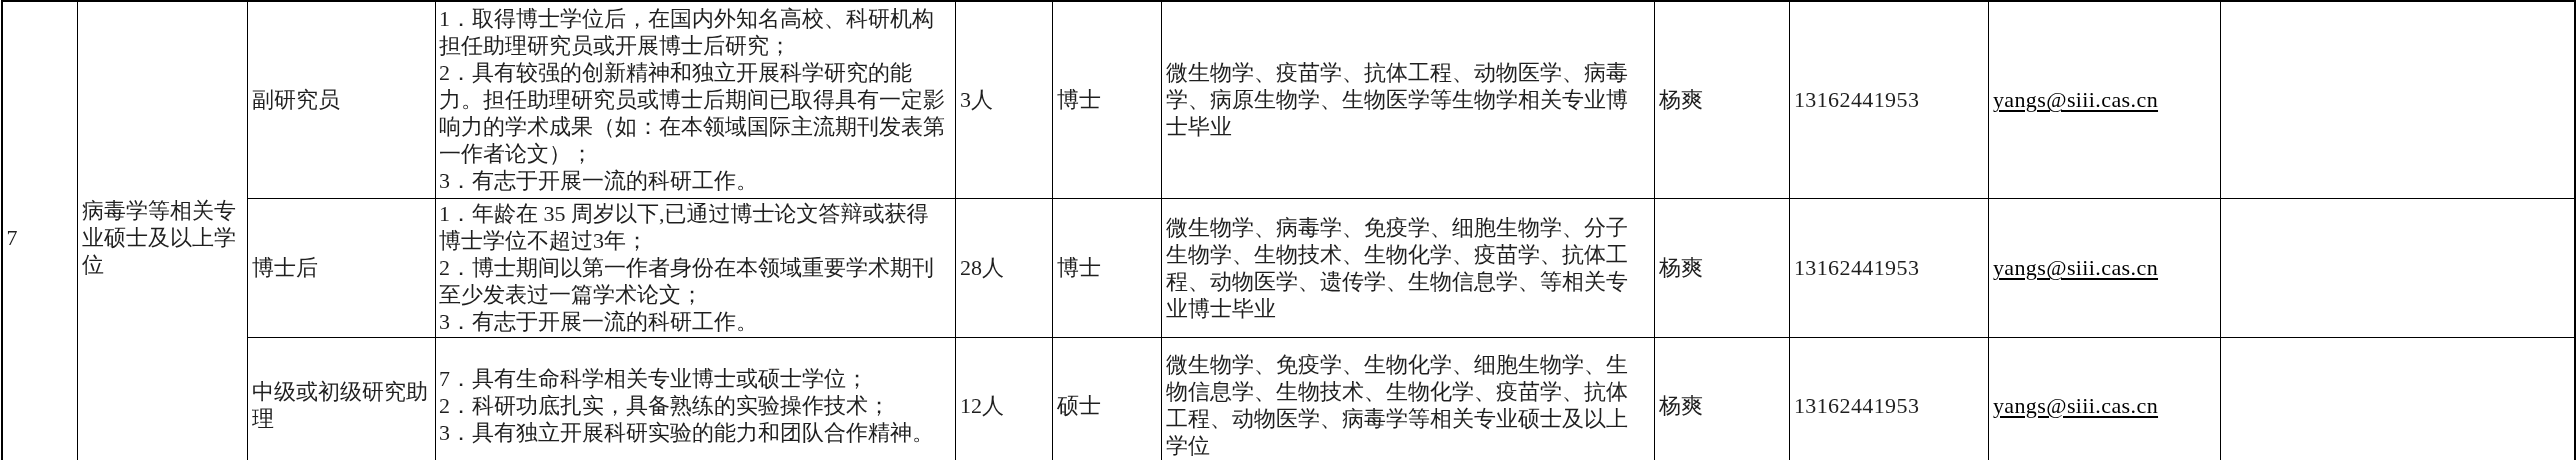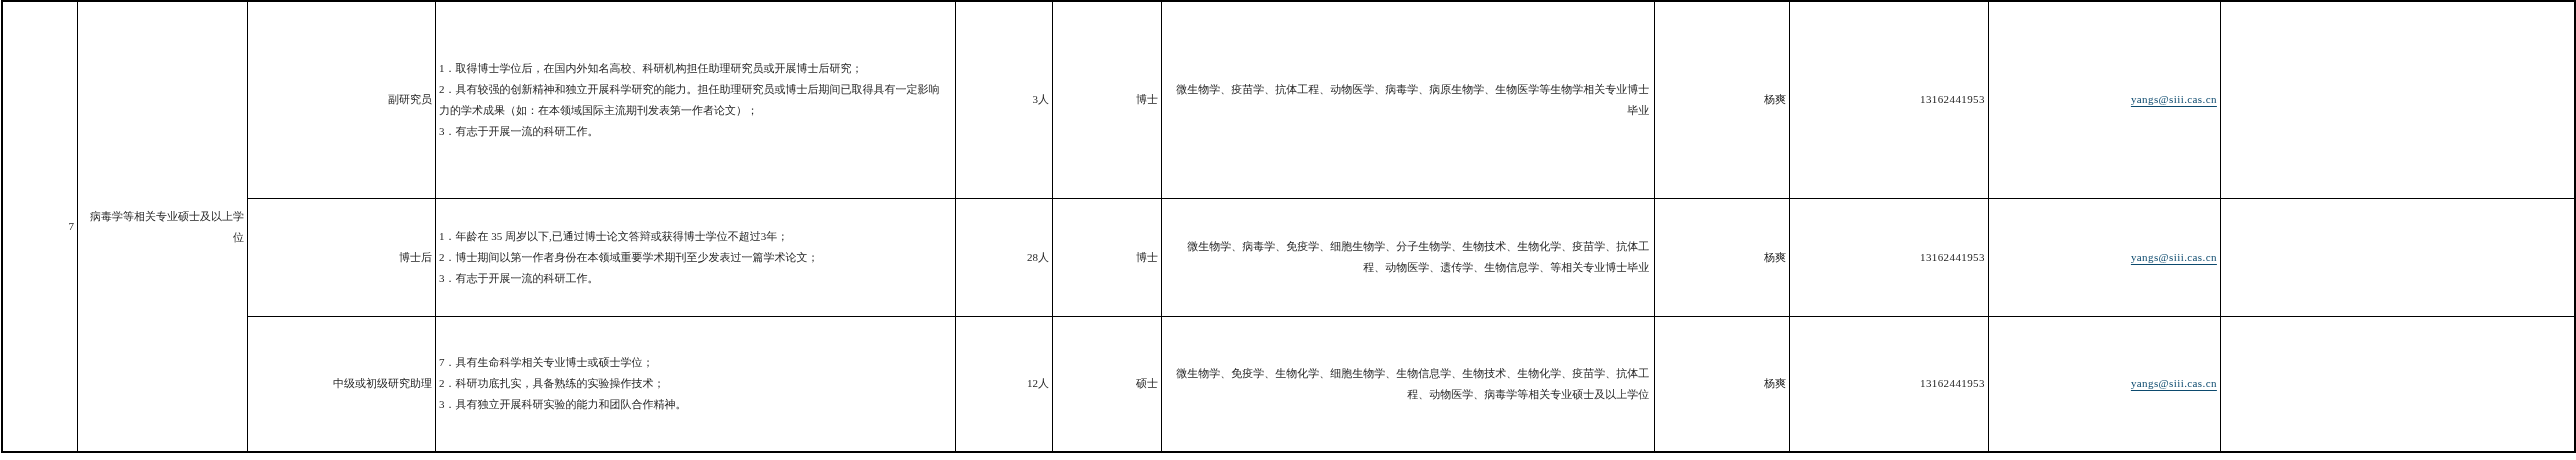--- a/index.html
+++ b/index.html
@@ -26,8 +26,8 @@
   }
   table.recruit td {
     border: 1.7px solid #000000;
-    font-size: 11px;
-    line-height: 21px;
+    font-size: 22px;
+    line-height: 27px;
     color: #1f1f1f;
     vertical-align: middle;
     overflow: hidden;

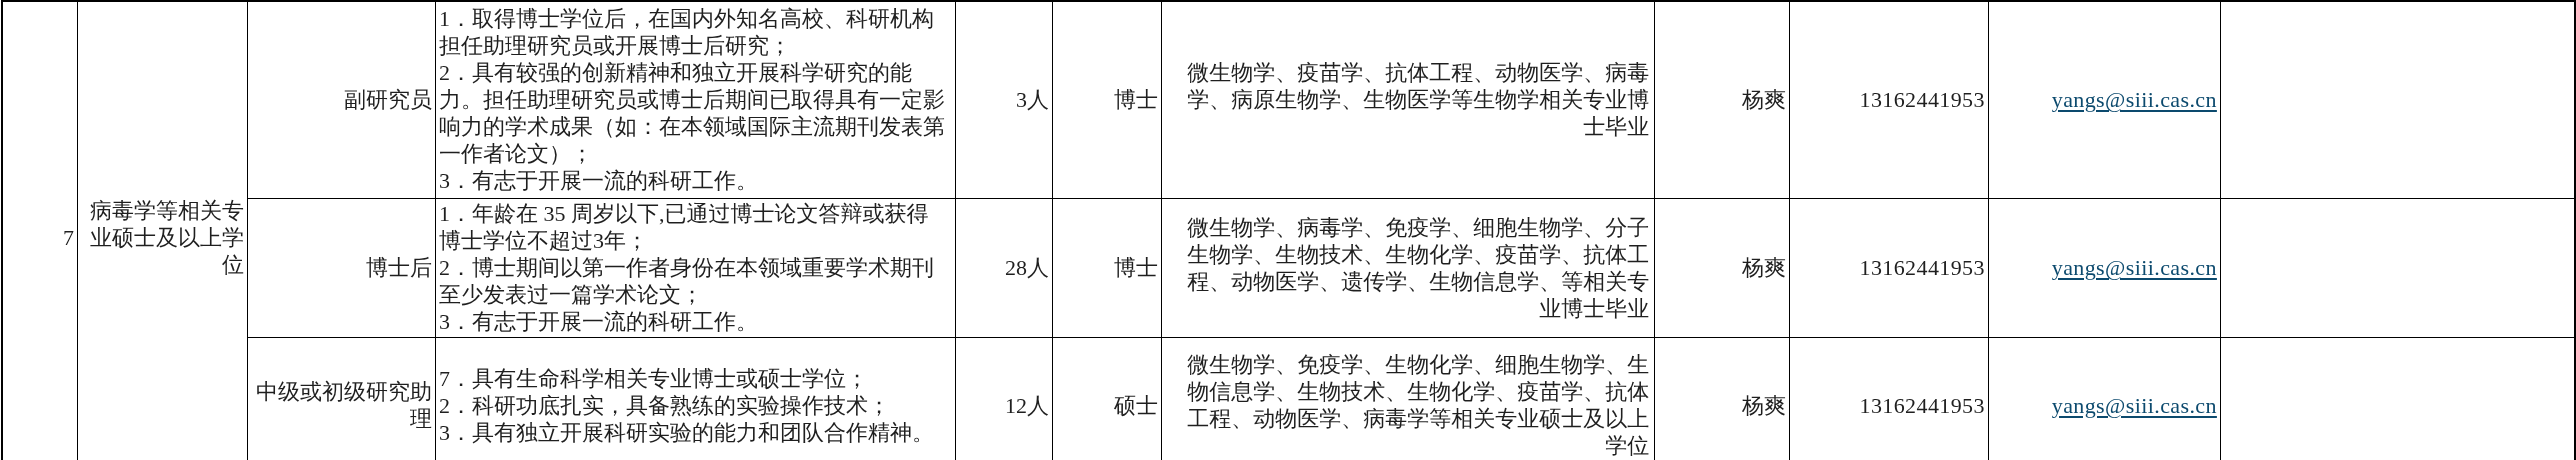--- a/index.html
+++ b/index.html
@@ -45,7 +45,7 @@
     line-height: 19px;
   }
   td.majors {
-    text-align: right;
+    text-align: left;
     padding: 1.7px 5.2px 1.7px 3.5px;
     line-height: 19px;
   }

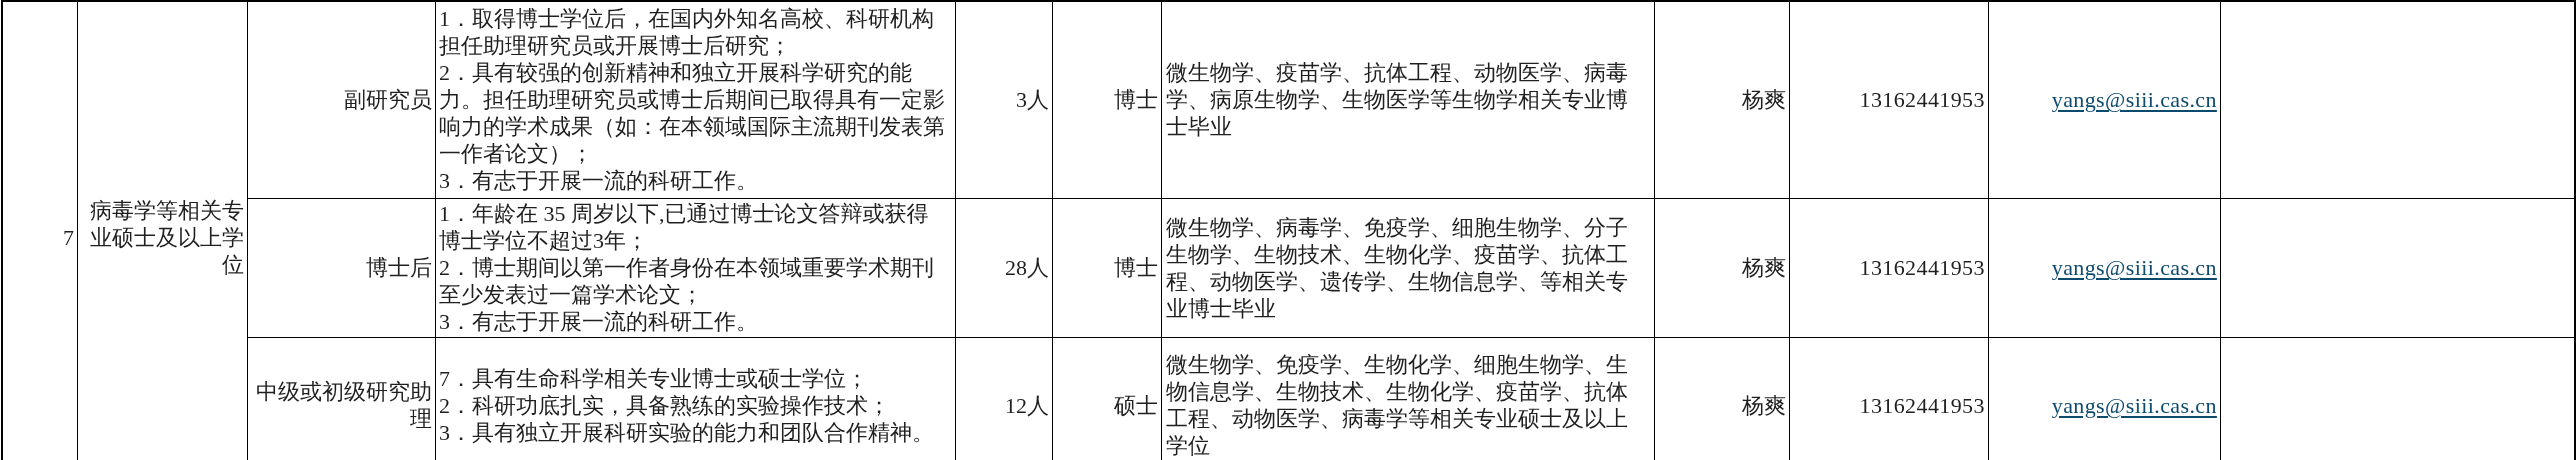--- a/index.html
+++ b/index.html
@@ -34,7 +34,7 @@
     word-break: break-all;
   }
   td.c {
-    text-align: right;
+    text-align: left;
     padding: 1.7px 3.5px;
     font-family: Liberation Serif, serif;
   }

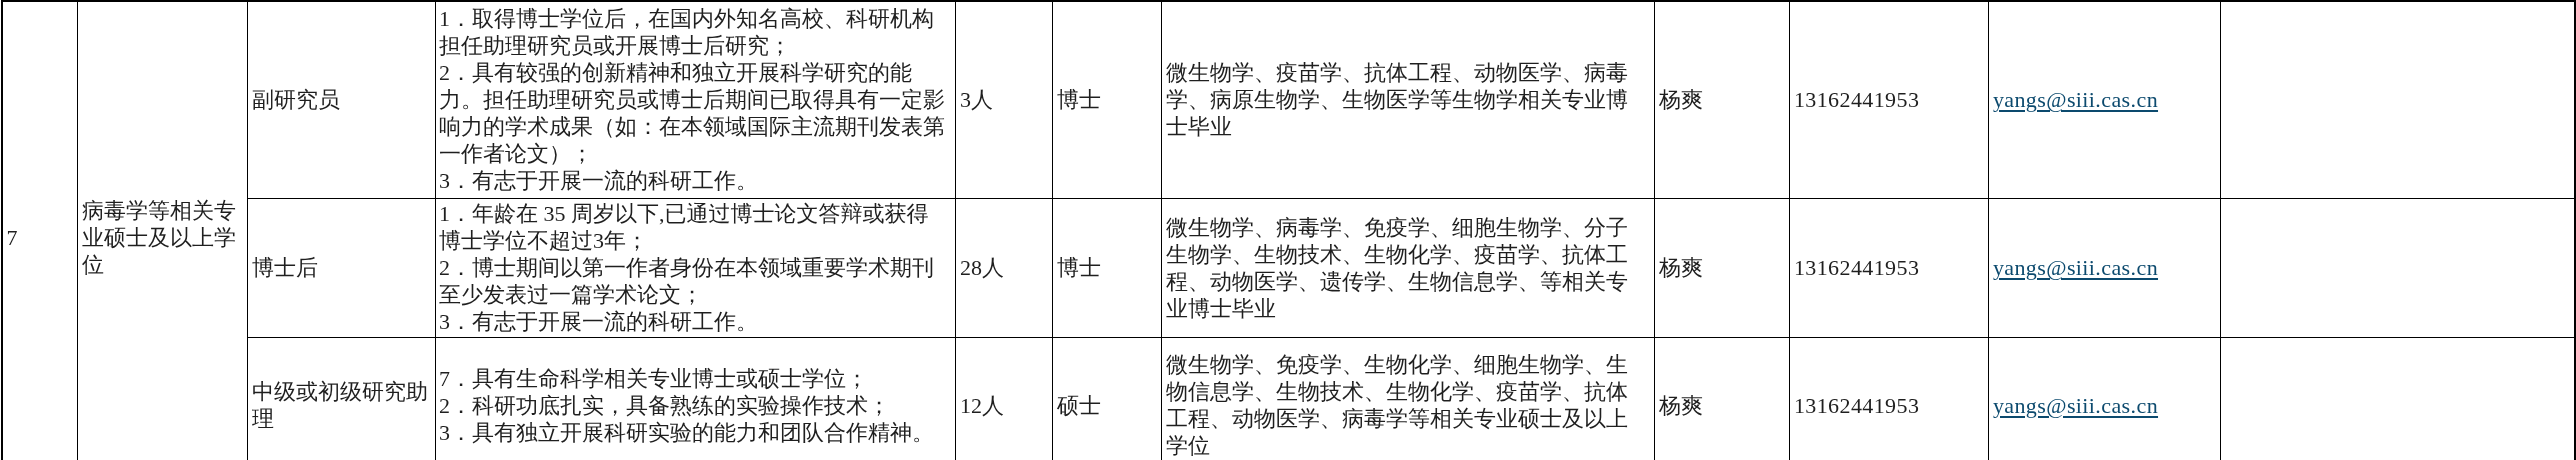--- a/index.html
+++ b/index.html
@@ -52,7 +52,7 @@
   .email-link {
     text-decoration: underline;
     text-underline-offset: 2.6px;
-    color: #0c4a6e;
+    color: #000000;
     letter-spacing: 0.4px;
   }
   td.phone {

